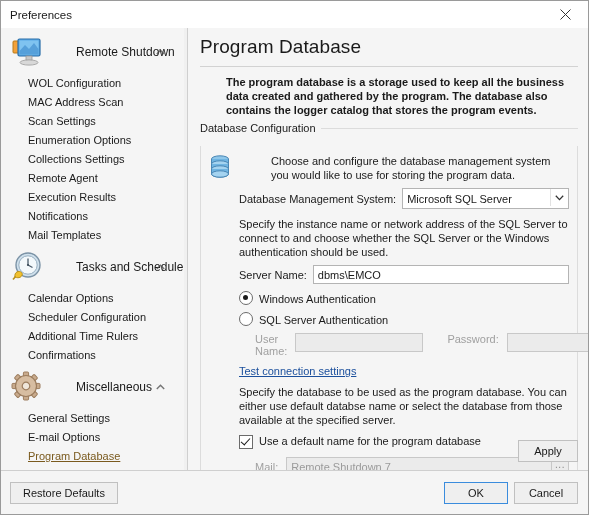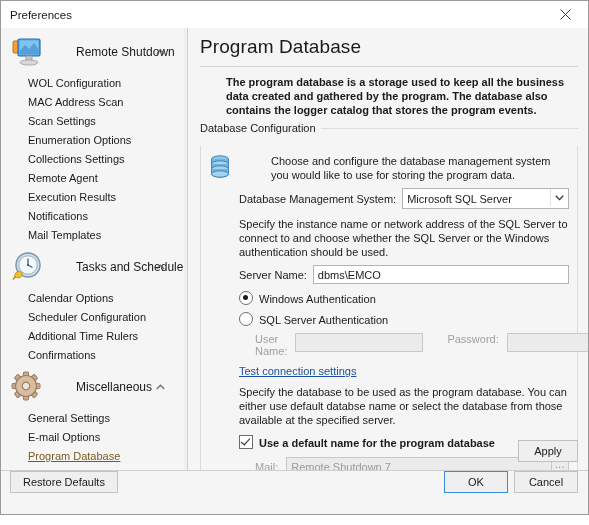--- a/index.html
+++ b/index.html
@@ -268,11 +268,10 @@
     display: inline-block;
   }
   .check-row {
-    display:flex; align-items:flex-end;
+    display:flex; align-items:flex-start;
     padding-left: 30px;
     margin-top: 8px;
     cursor: default;
-    font-weight: bold;
   }
   .checkbox {
     width: 12px; height: 12px;

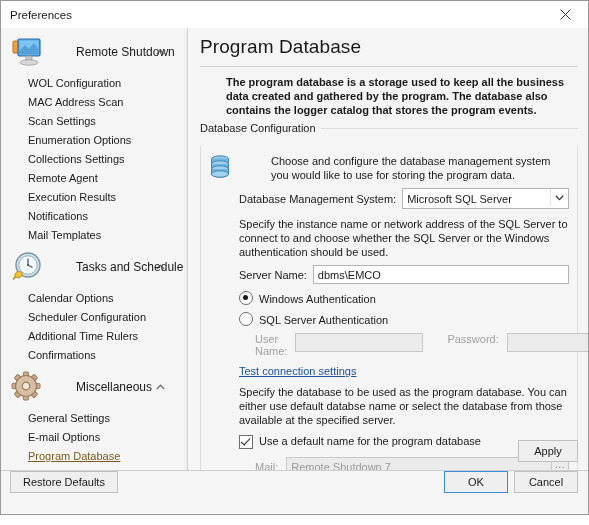--- a/index.html
+++ b/index.html
@@ -342,7 +342,7 @@
     border-top: 1px solid #cfcfcf;
     background: #f5f5f5;
     display: flex;
-    align-items: flex-start;
+    align-items: center;
     padding: 0 10px 0 9px;
     box-sizing: border-box;
   }

